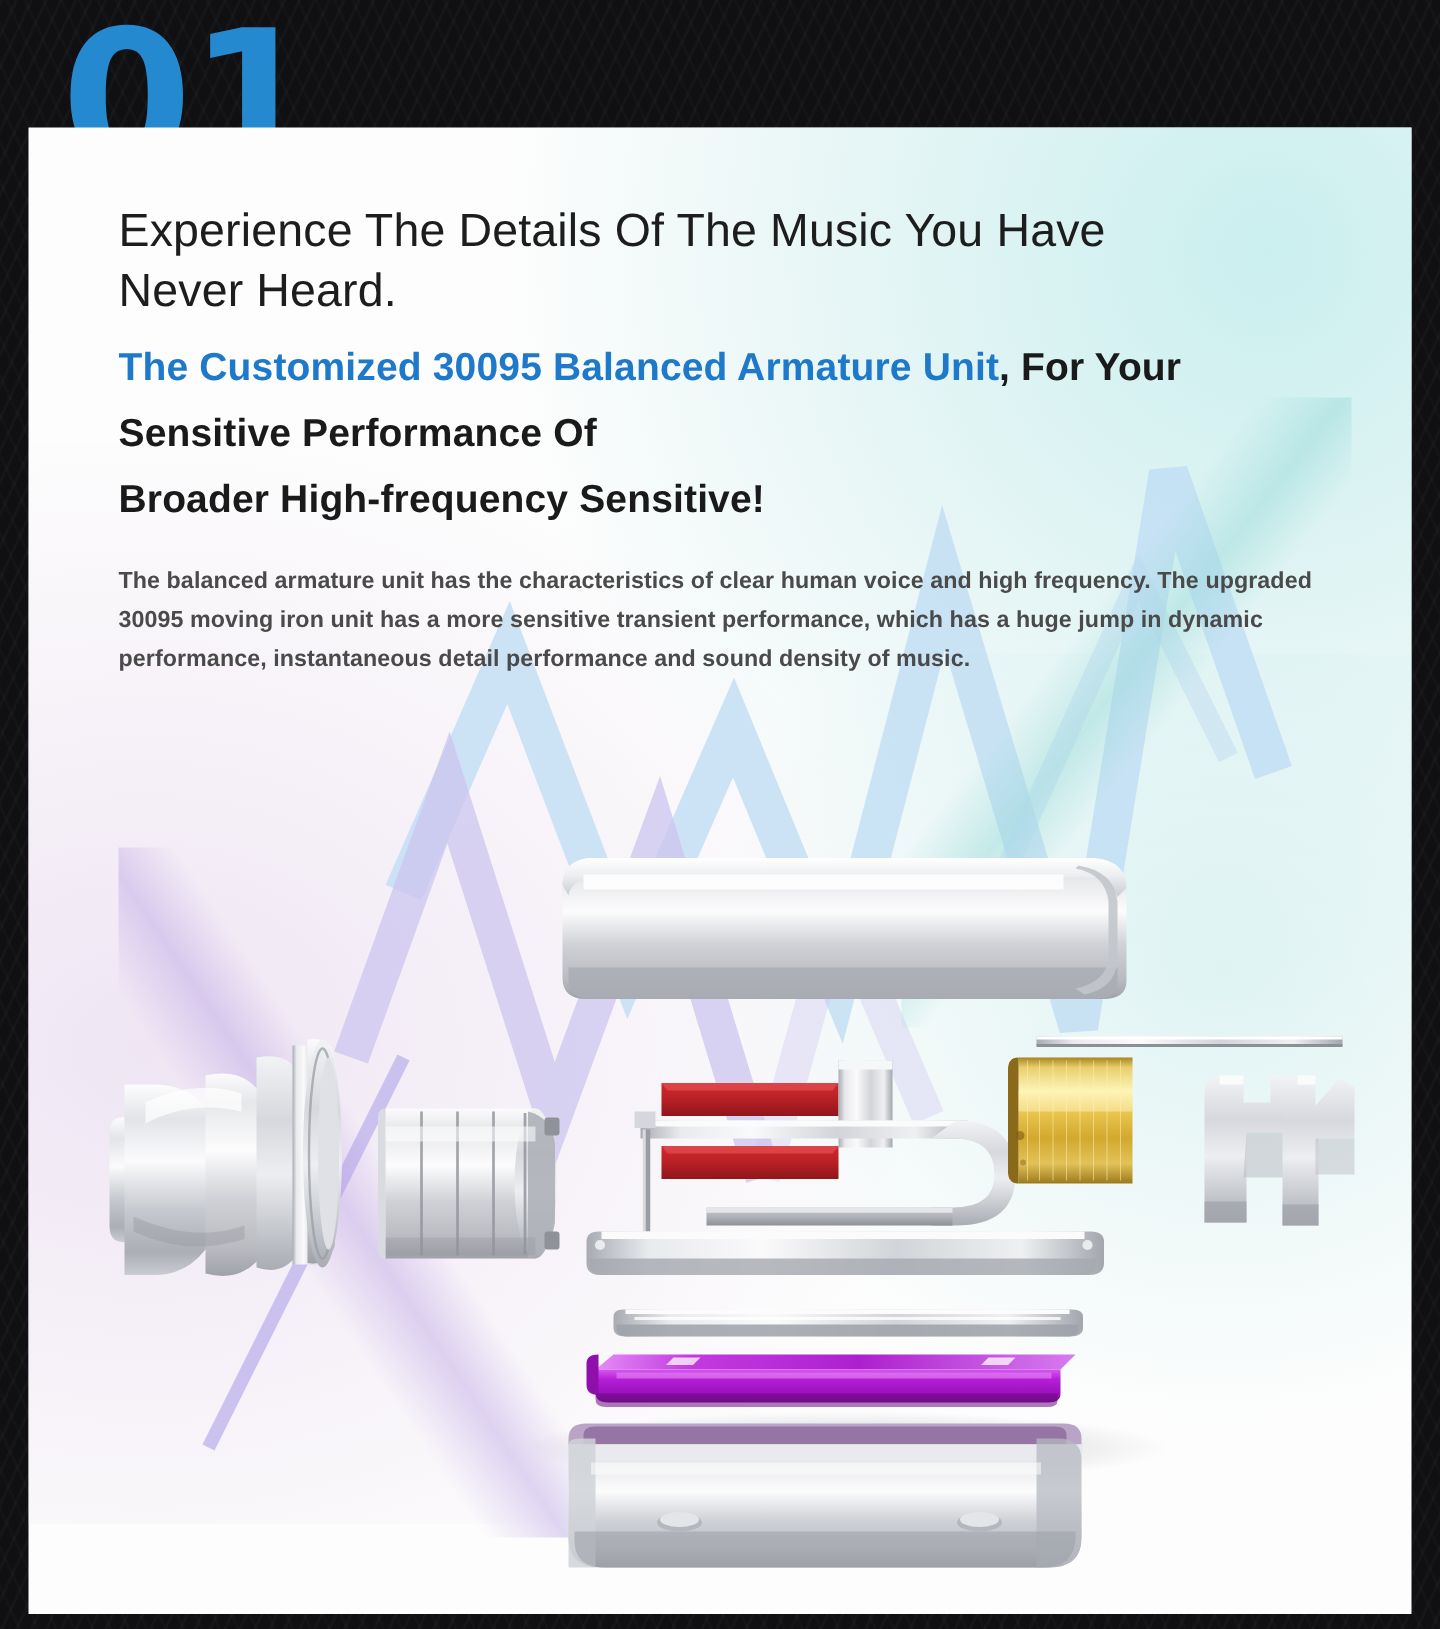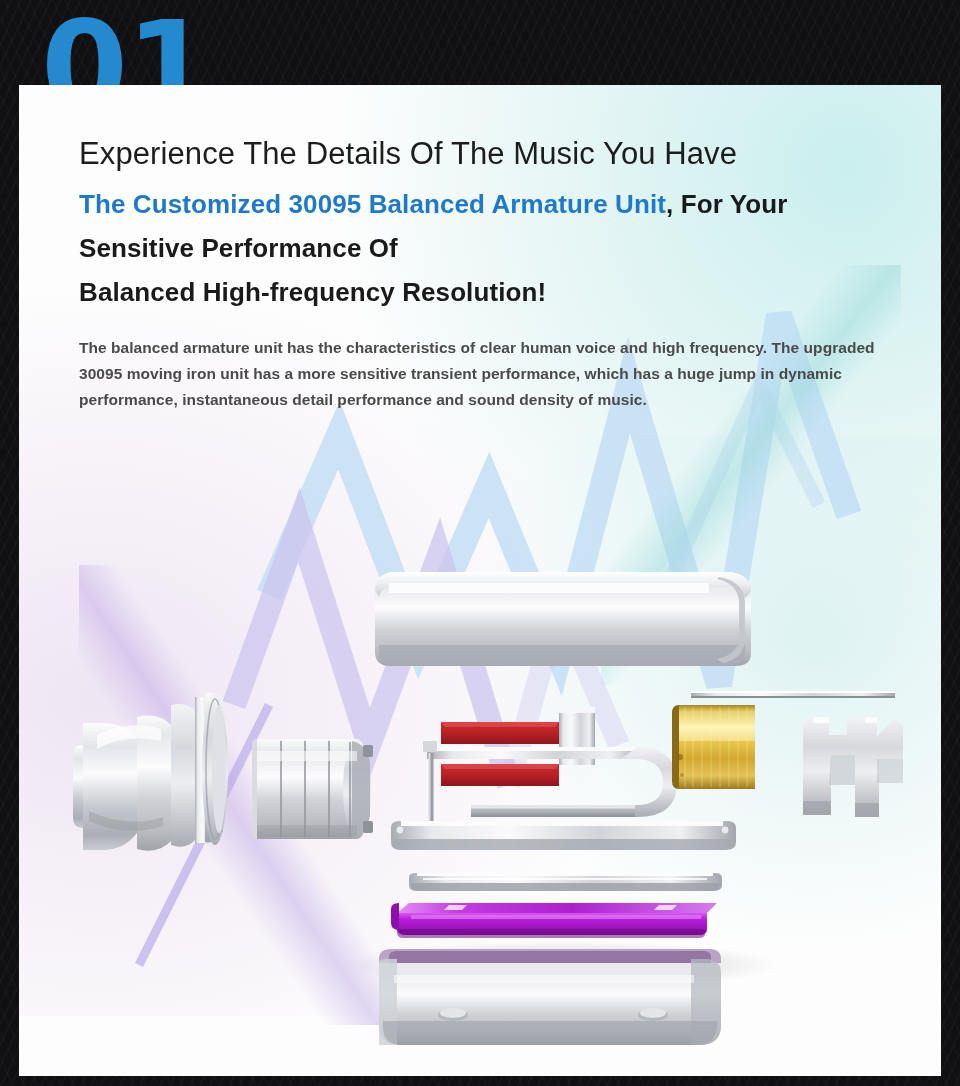--- a/index.html
+++ b/index.html
@@ -112,6 +112,7 @@
     <div class="text-wrap">
       <h1 class="head">
         <span>Experience The Details Of The Music You Have</span><br>
+        <span>Never Heard.</span>
       </h1>
       <div class="head2">
         <span class="blue">The Customized 30095 Balanced Armature Unit</span><span>, For Your Sensitive Performance Of</span><br>

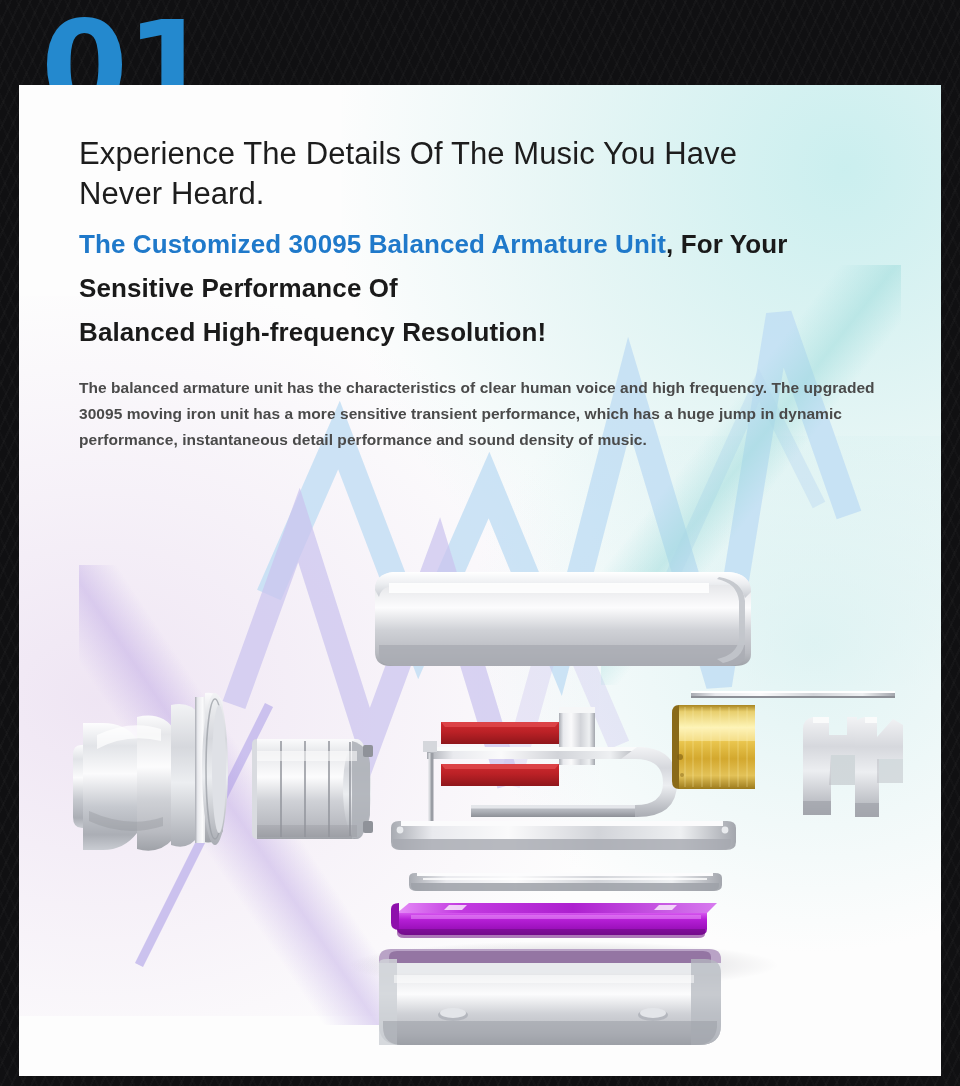--- a/index.html
+++ b/index.html
@@ -116,7 +116,7 @@
       </h1>
       <div class="head2">
         <span class="blue">The Customized 30095 Balanced Armature Unit</span><span>, For Your Sensitive Performance Of</span><br>
-        <span>Balanced High-frequency Resolution!</span>
+        <span>Broader High-frequency Sensitive!</span>
       </div>
       <p class="body">The balanced armature unit has the characteristics of clear human voice and high frequency. The upgraded 30095 moving iron unit has a more sensitive transient performance, which has a huge jump in dynamic performance, instantaneous detail performance and sound density of music.</p>
     </div>

